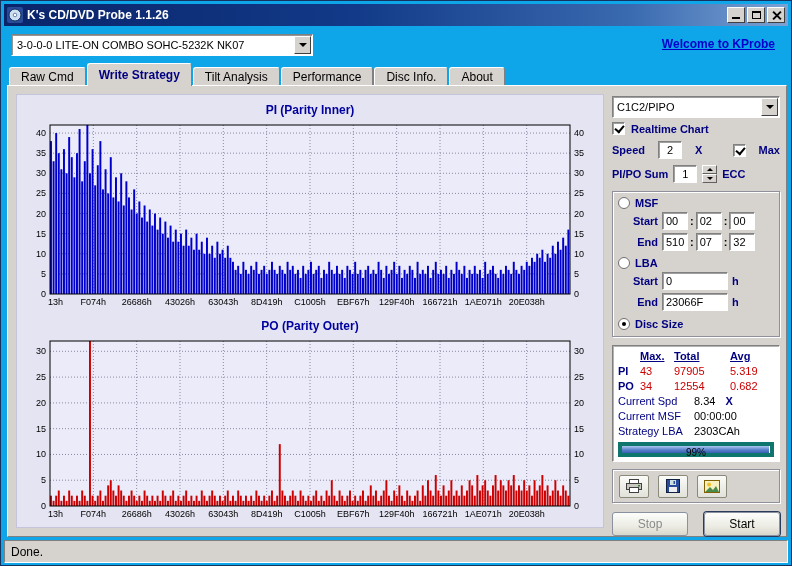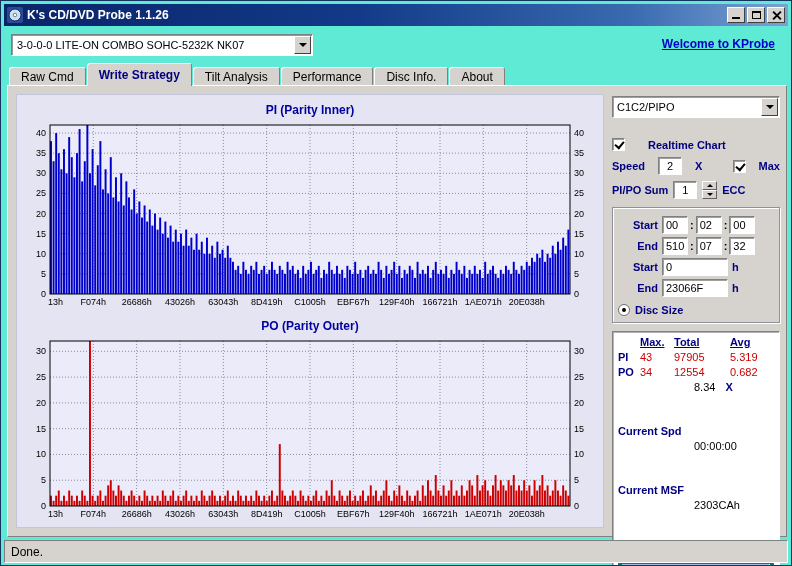--- a/index.html
+++ b/index.html
@@ -5,7 +5,7 @@
   * { margin:0; padding:0; box-sizing:border-box; font-family:"Liberation Sans", sans-serif; }
   html,body { background:#fff; }
   .window{
-    position:relative; width:792px; height:566px; background:#5eead4;
+    position:relative; width:792px; height:566px; background:#0ea5e9;
     border:1px solid #16335f; overflow:hidden;
   }
   

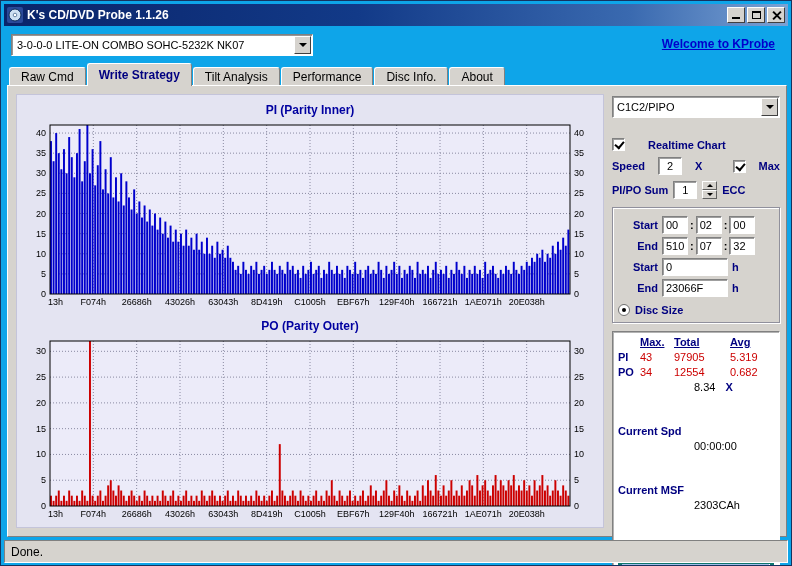--- a/index.html
+++ b/index.html
@@ -712,7 +712,7 @@
           </span>
       </div>
 
-      <div class="row" style="margin-top:20px; gap:23px;">
+      <div class="row" style="margin-top:4px; gap:6px;">
         <span class="checkbox on"></span>
         <span class="navy">Realtime Chart</span>
       </div>

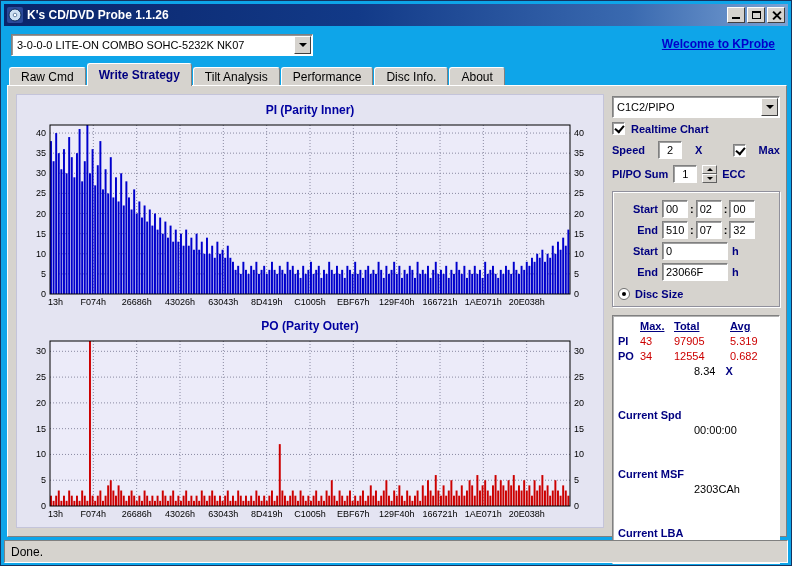--- a/index.html
+++ b/index.html
@@ -740,6 +740,10 @@
       </div>
 
       <div class="groupbox">
+        <div class="row" style="gap:5px;">
+          <span class="radio"></span>
+          <span class="navy">MSF</span>
+        </div>
         <div class="frow">
           <span class="flabel">Start</span>
           <span class="field w26">00</span>

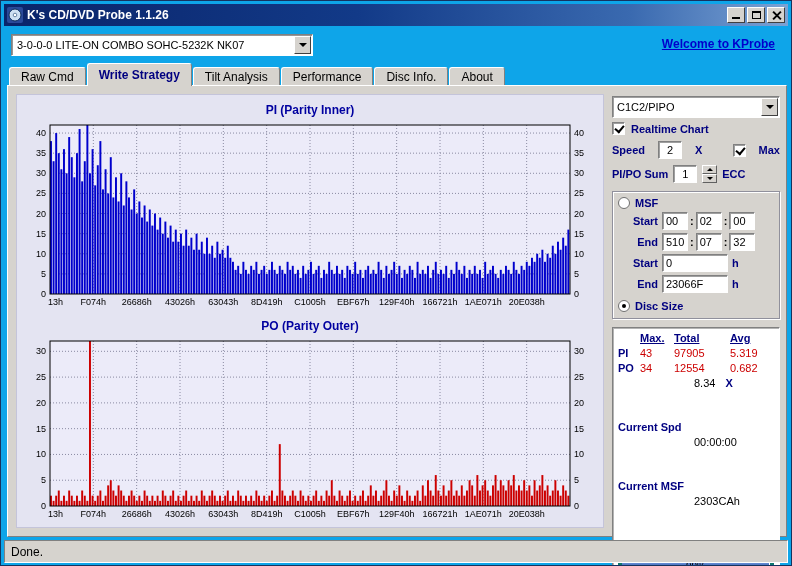--- a/index.html
+++ b/index.html
@@ -760,6 +760,10 @@
           <span class="sep">:</span>
           <span class="field w26">32</span>
         </div>
+        <div class="row" style="gap:5px; margin-top:6px;">
+          <span class="radio"></span>
+          <span class="navy">LBA</span>
+        </div>
         <div class="frow">
           <span class="flabel">Start</span>
           <span class="field w66">0</span>

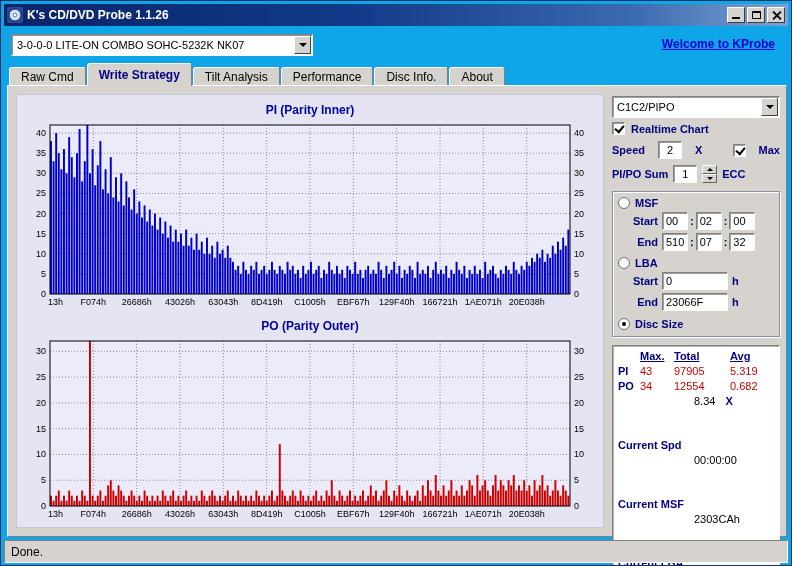--- a/index.html
+++ b/index.html
@@ -122,7 +122,7 @@
   .sr{ color:#cc0000; }
   .sl{ color:#000080; font-weight:bold; }
   .cur-row{ display:flex; line-height:15px; }
-  .cur-label{ width:76px; color:#000080; font-weight:bold; flex:none;margin-top:44px; }
+  .cur-label{ width:76px; color:#000080; font-weight:normal; flex:none; }
   .cur-val{ color:#000; }
   .cur-unit{ color:#000080; font-weight:bold; margin-left:10px; }
   .progress{ margin-top:3px; height:15px; border:4px solid #0f766e; position:relative; background:#fff; }

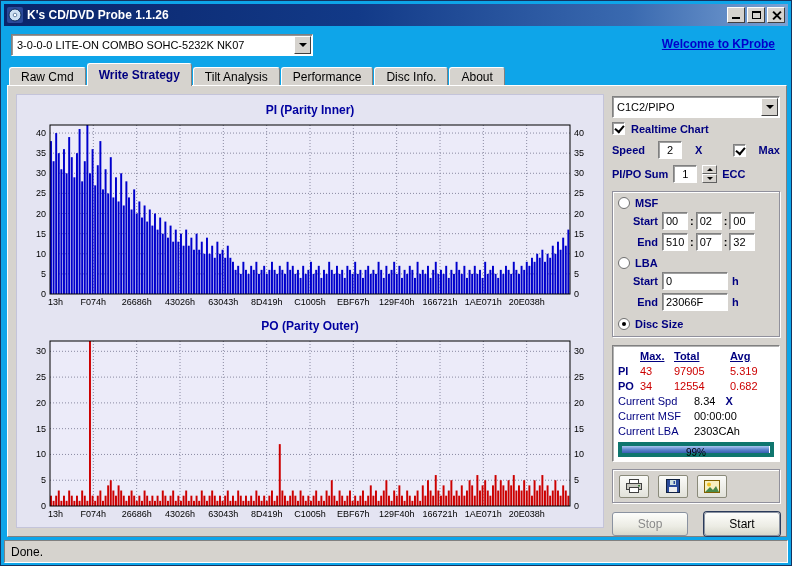--- a/index.html
+++ b/index.html
@@ -805,7 +805,7 @@
           <span class="cur-val">00:00:00</span>
         </div>
         <div class="cur-row">
-          <span class="cur-label">Current LBA</span>
+          <span class="cur-label">Strategy LBA</span>
           <span class="cur-val">2303CAh</span>
         </div>
         <div class="progress">

